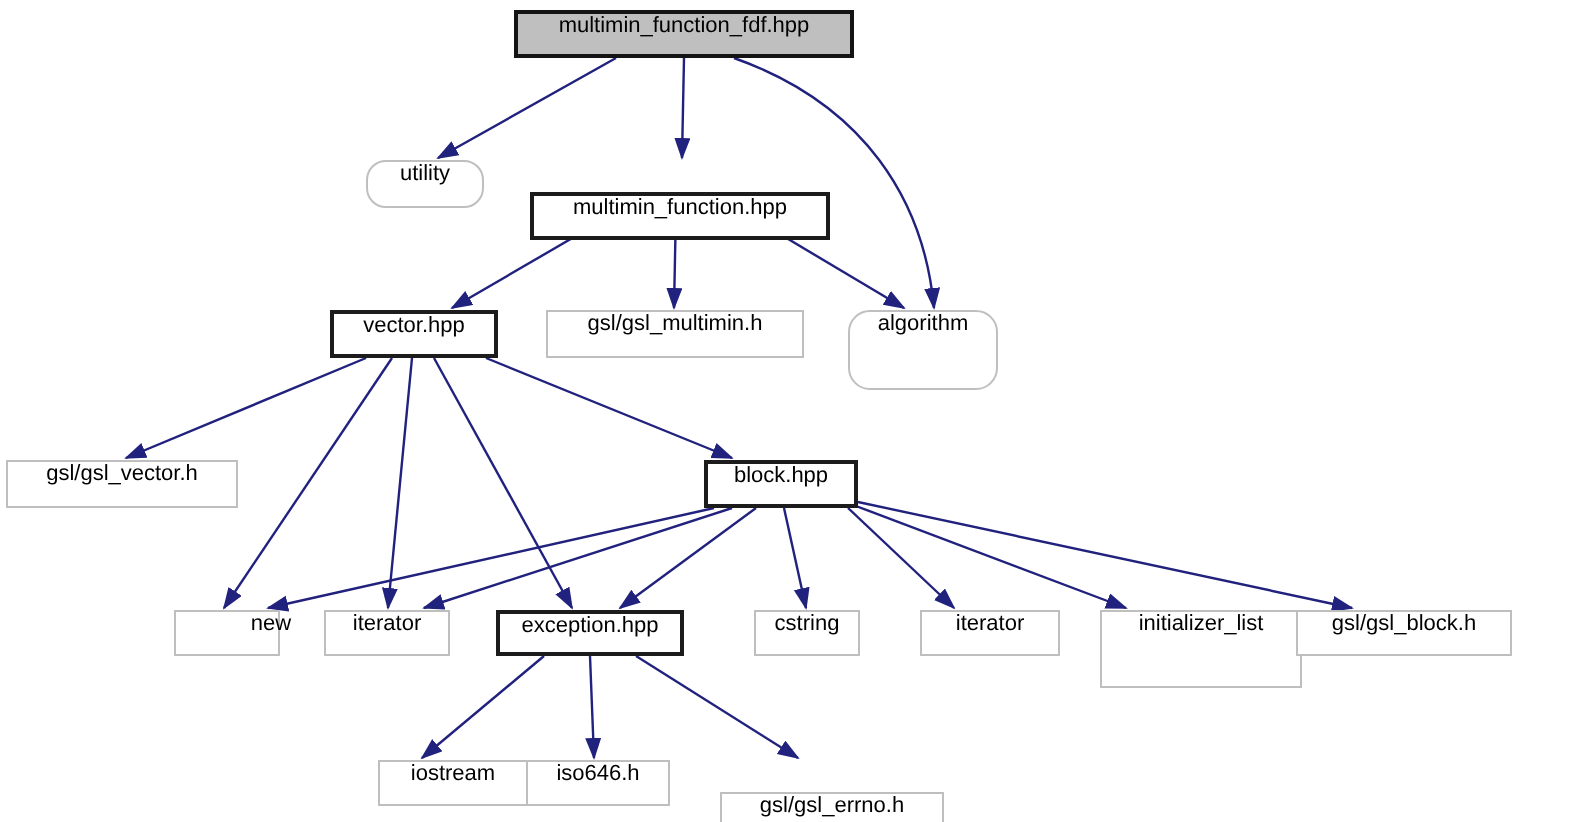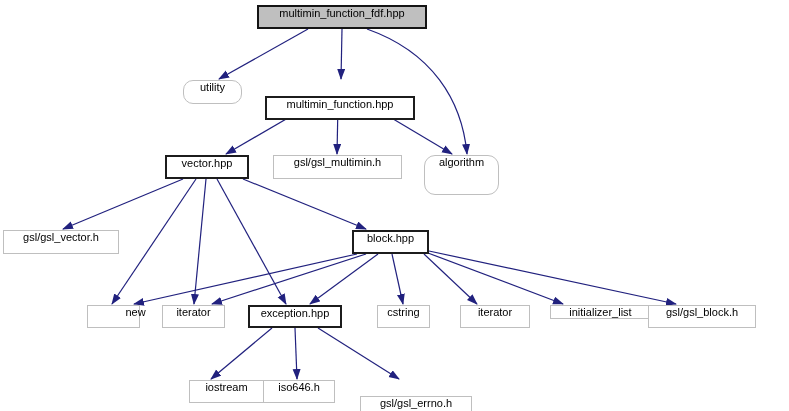--- a/index.html
+++ b/index.html
@@ -114,7 +114,7 @@
       <div class="node external" style="left: 460px; top: 305px; width: 70px; height: 23px;">
         <span>iterator</span>
       </div>
-      <div class="node external" style="left: 550px; top: 305px; width: 101px; height: 14px;">
+      <div class="node external" style="left: 550px; top: 305px; width: 101px; height: 39px;">
         <span>initializer_list</span>
       </div>
       <div class="node external" style="left: 648px; top: 305px; width: 108px; height: 23px;">

